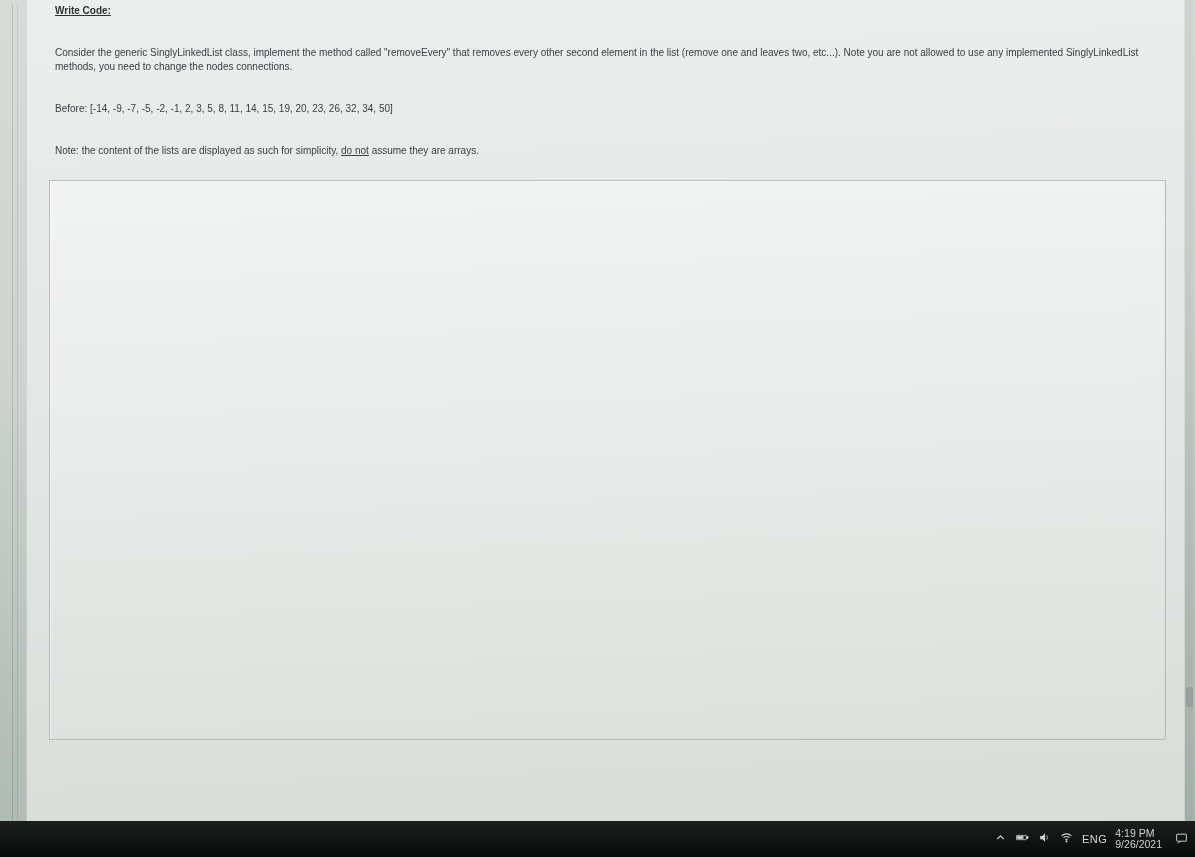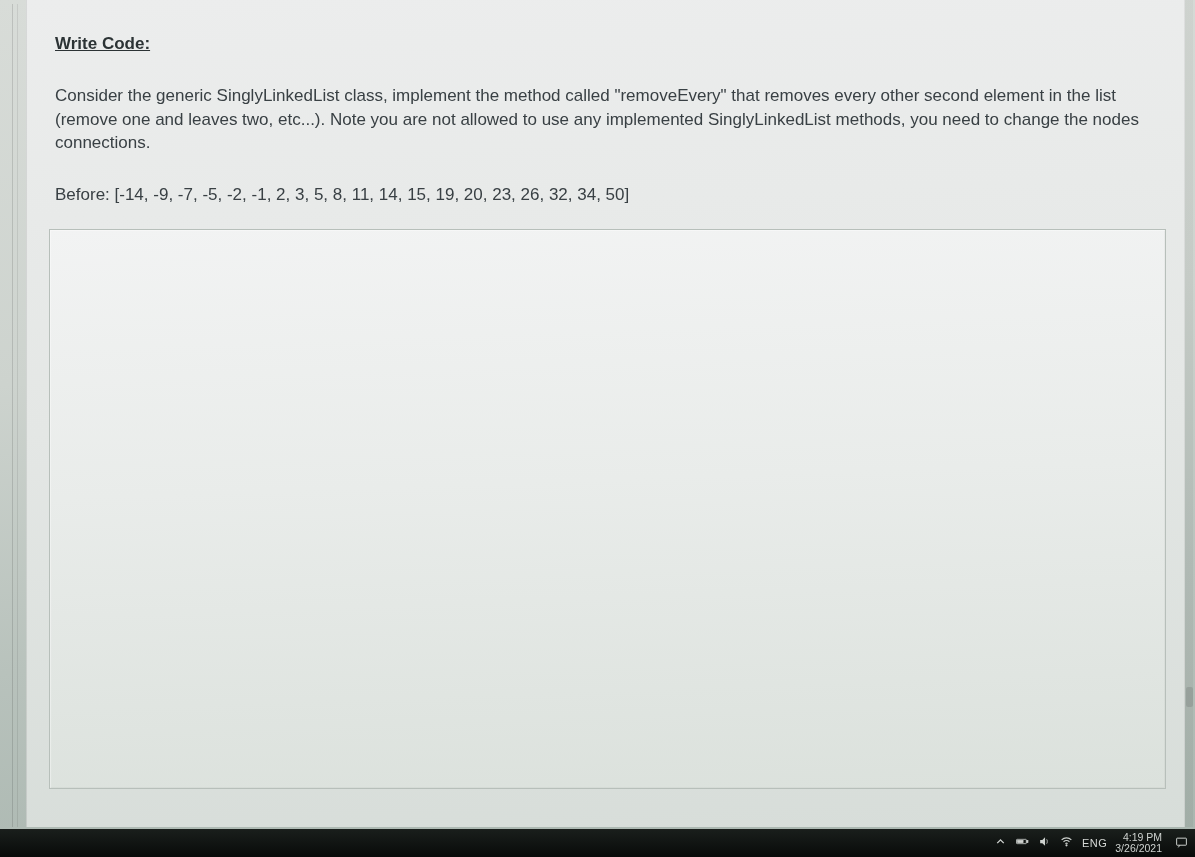--- a/index.html
+++ b/index.html
@@ -35,9 +35,9 @@
       border-right: 1px solid rgba(0,0,0,0.08);
     }
     .question-block {
-      padding: 32px 24px 8px 28px;
+      padding: 4px 24px 8px 28px;
       color: #333a3d;
-      font-size: 17px;
+      font-size: 10px;
       line-height: 1.4;
     }
     .title {

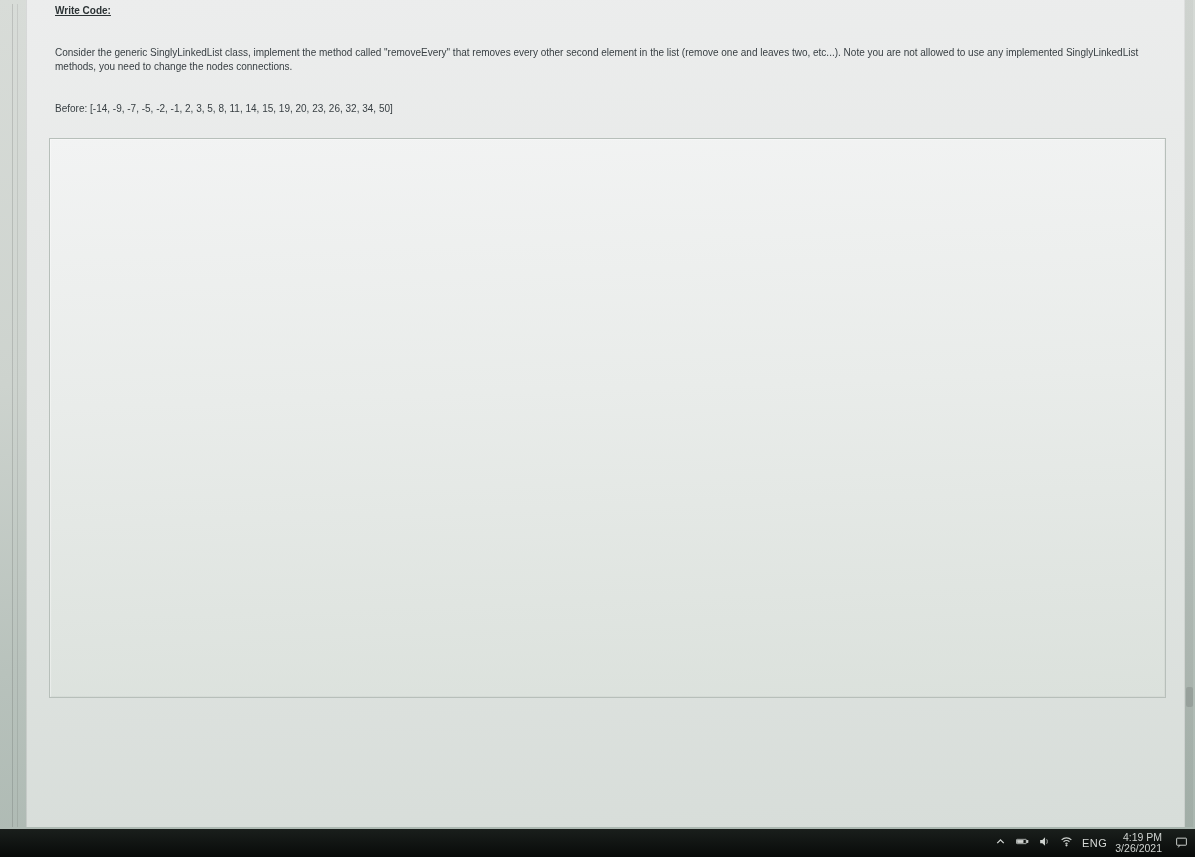--- a/index.html
+++ b/index.html
@@ -137,6 +137,9 @@
     <div class="title">Write Code:</div>
     <div class="para">Consider the generic SinglyLinkedList class, implement the method called "removeEvery" that removes every other second element in the list (remove one and leaves two, etc...). Note you are not allowed to use any implemented SinglyLinkedList methods, you need to change the nodes connections.</div>
     <div class="para">Before: [-14, -9, -7, -5, -2, -1, 2, 3, 5, 8, 11, 14, 15, 19, 20, 23, 26, 32, 34, 50]</div>
+    <div class="para">
+      <span>Note: the content of the lists are displayed as such for simplicity, </span><span class="underline">do not</span><span> assume they are arrays.</span>
+    </div>
   </div>
 
   <div class="answer-area"></div>

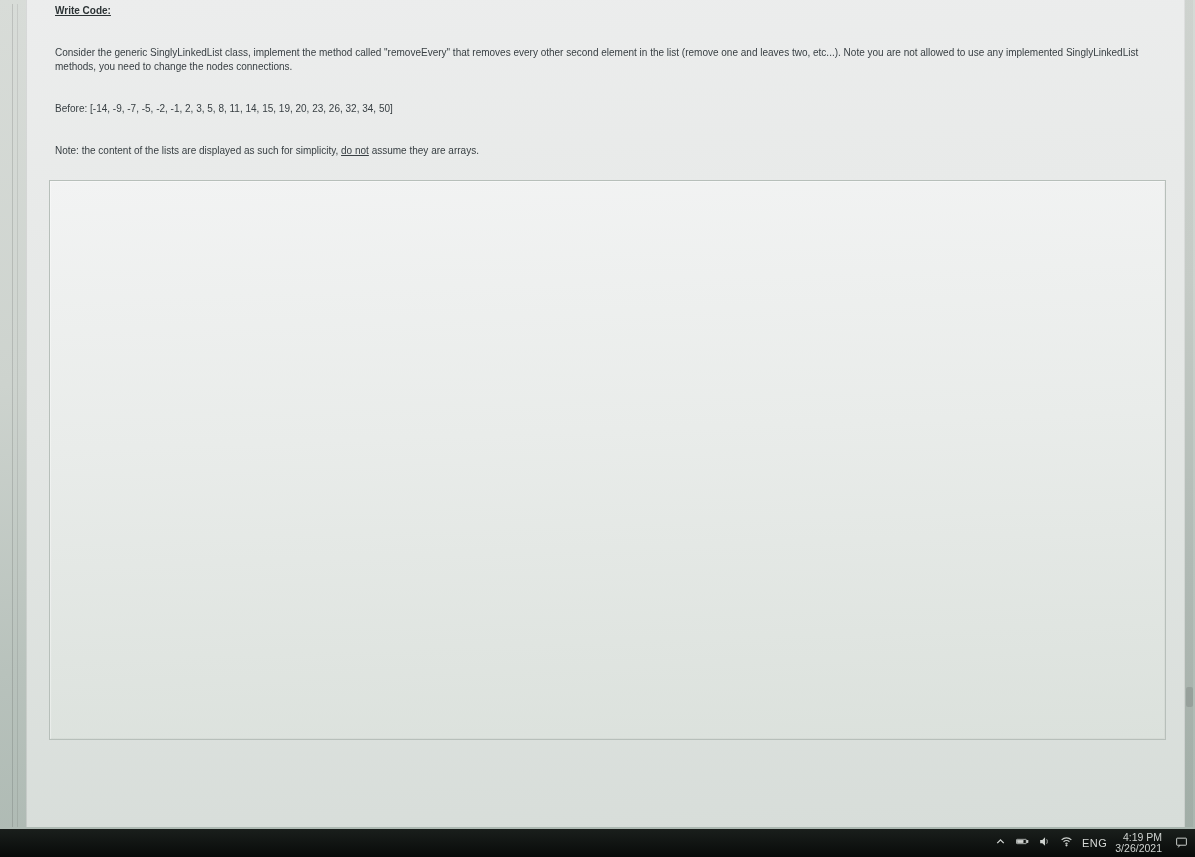--- a/index.html
+++ b/index.html
@@ -71,7 +71,7 @@
       left: 0;
       right: 0;
       bottom: 0;
-      height: 28px;
+      height: 36px;
       background: linear-gradient(0deg, #080a09 0%, #1a1f1c 100%);
       display: flex;
       justify-content: flex-end;

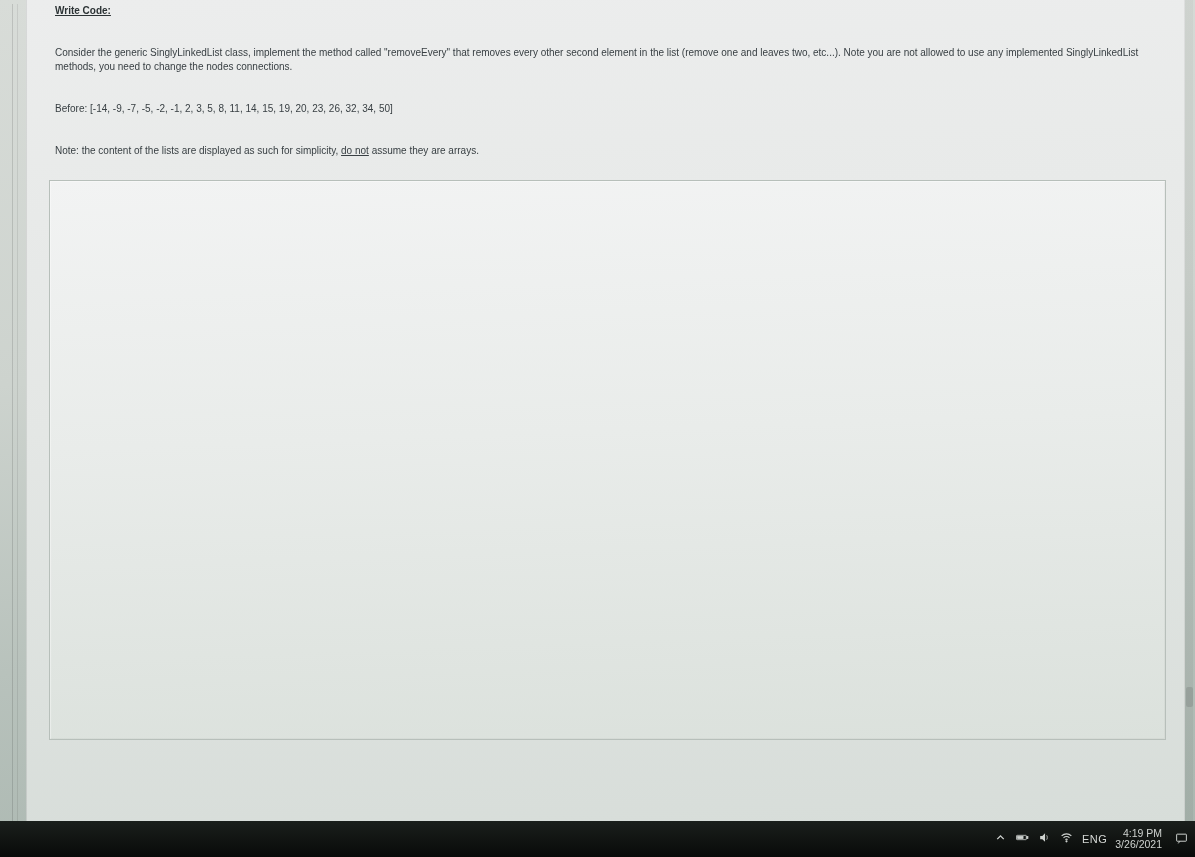--- a/index.html
+++ b/index.html
@@ -98,7 +98,6 @@
       letter-spacing: 0.5px;
     }
     .clock {
-      text-align: right;
       line-height: 1.05;
       font-size: 10.5px;
       padding-right: 4px;

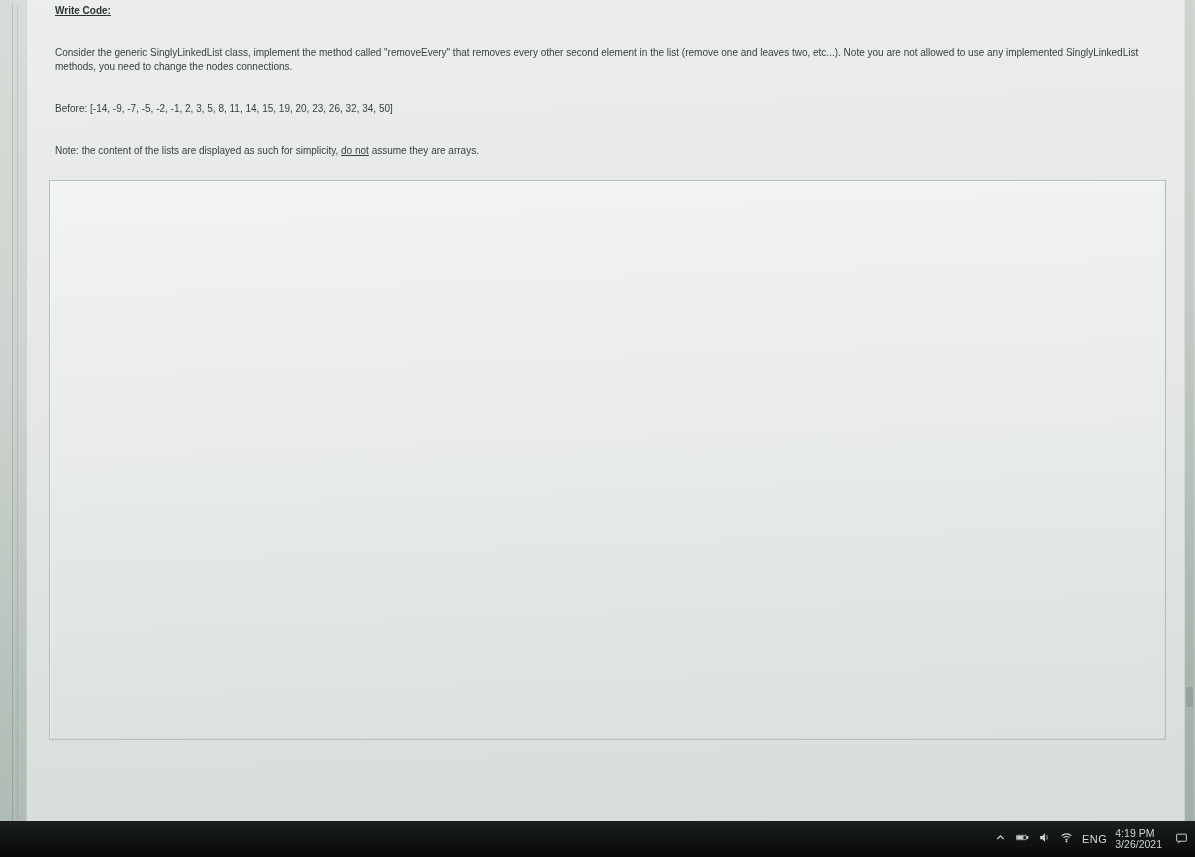--- a/index.html
+++ b/index.html
@@ -179,7 +179,7 @@
   </div>
   <div class="clock">
     <div>4:19 PM</div>
-    <div>3/26/2021</div>
+    <div>9/26/2021</div>
   </div>
   <span>
     <svg class="action-center" viewBox="0 0 24 24" fill="none" stroke="#cfd3d0" stroke-width="1.8">

